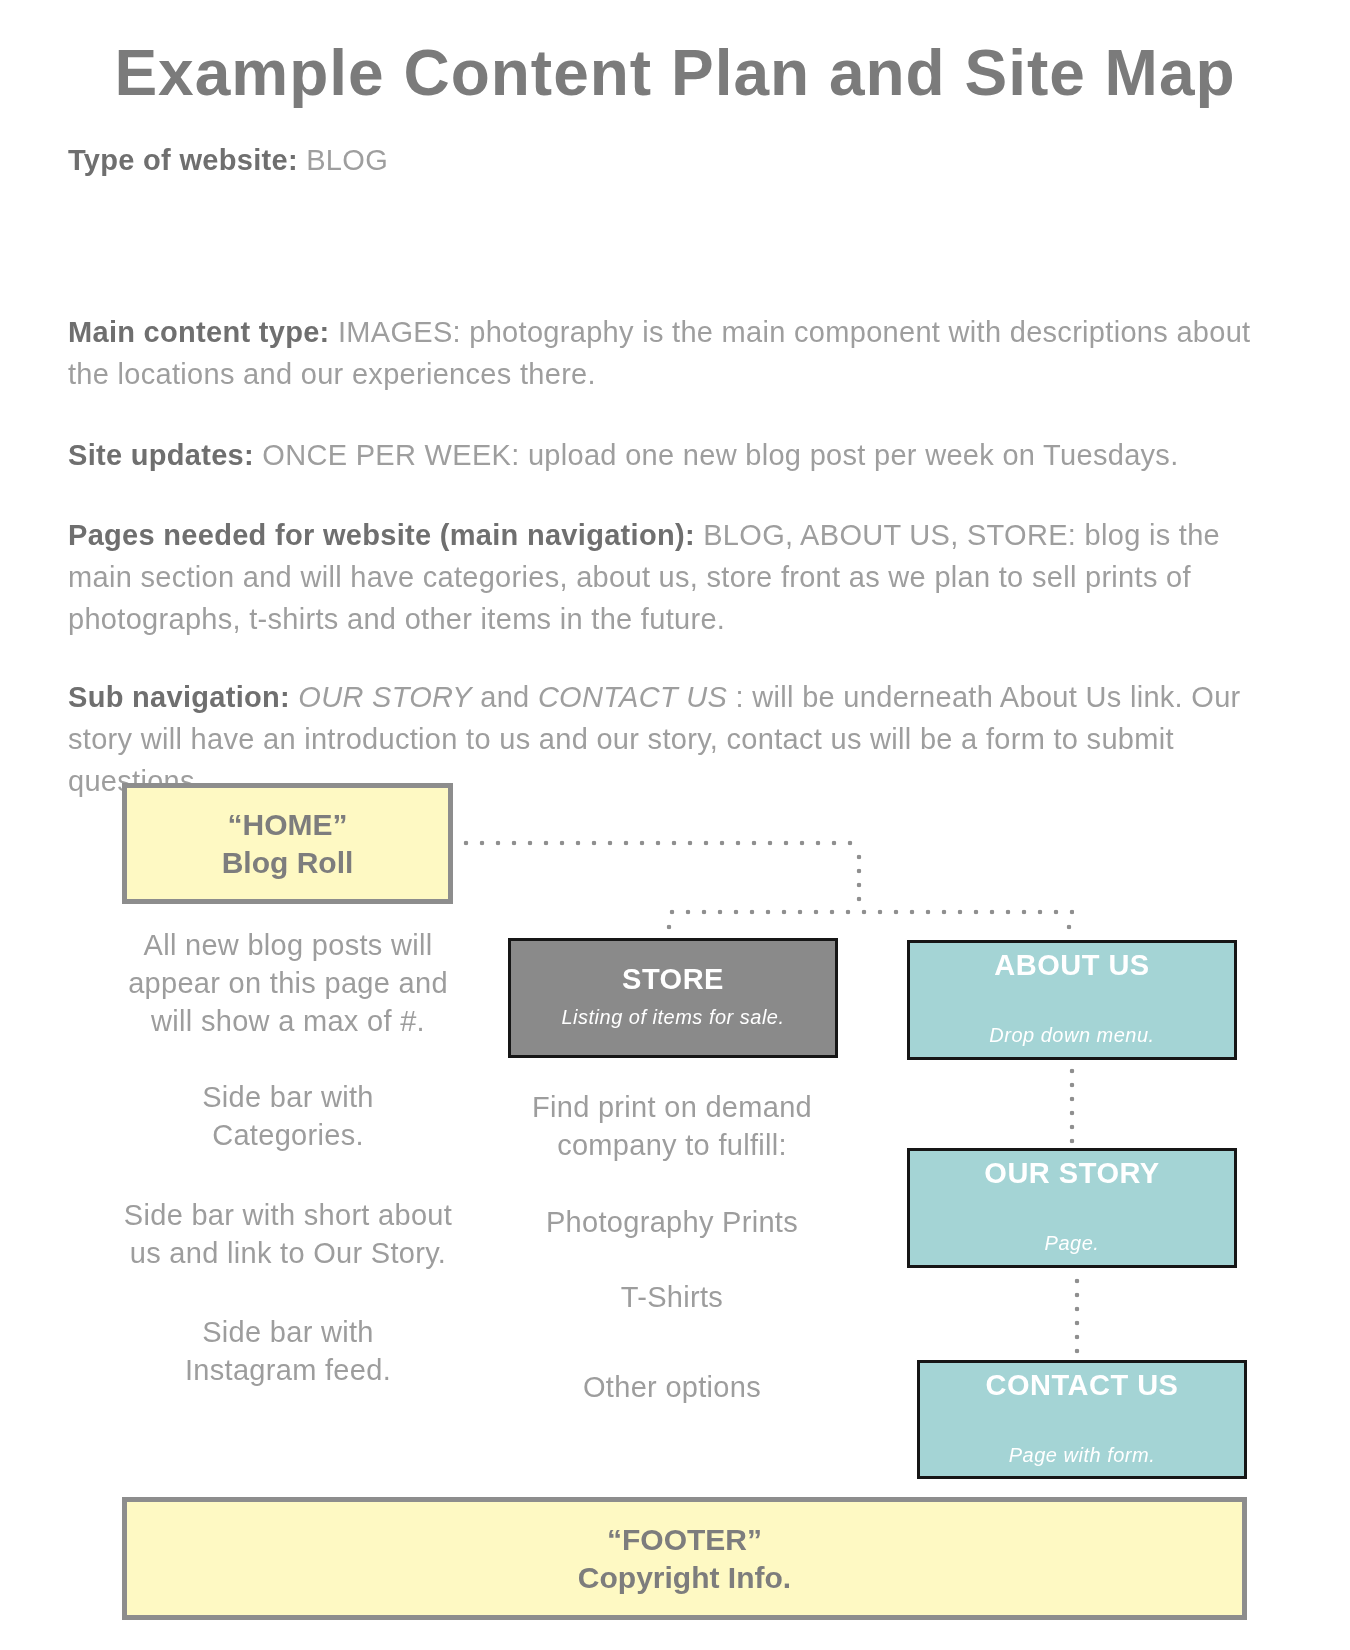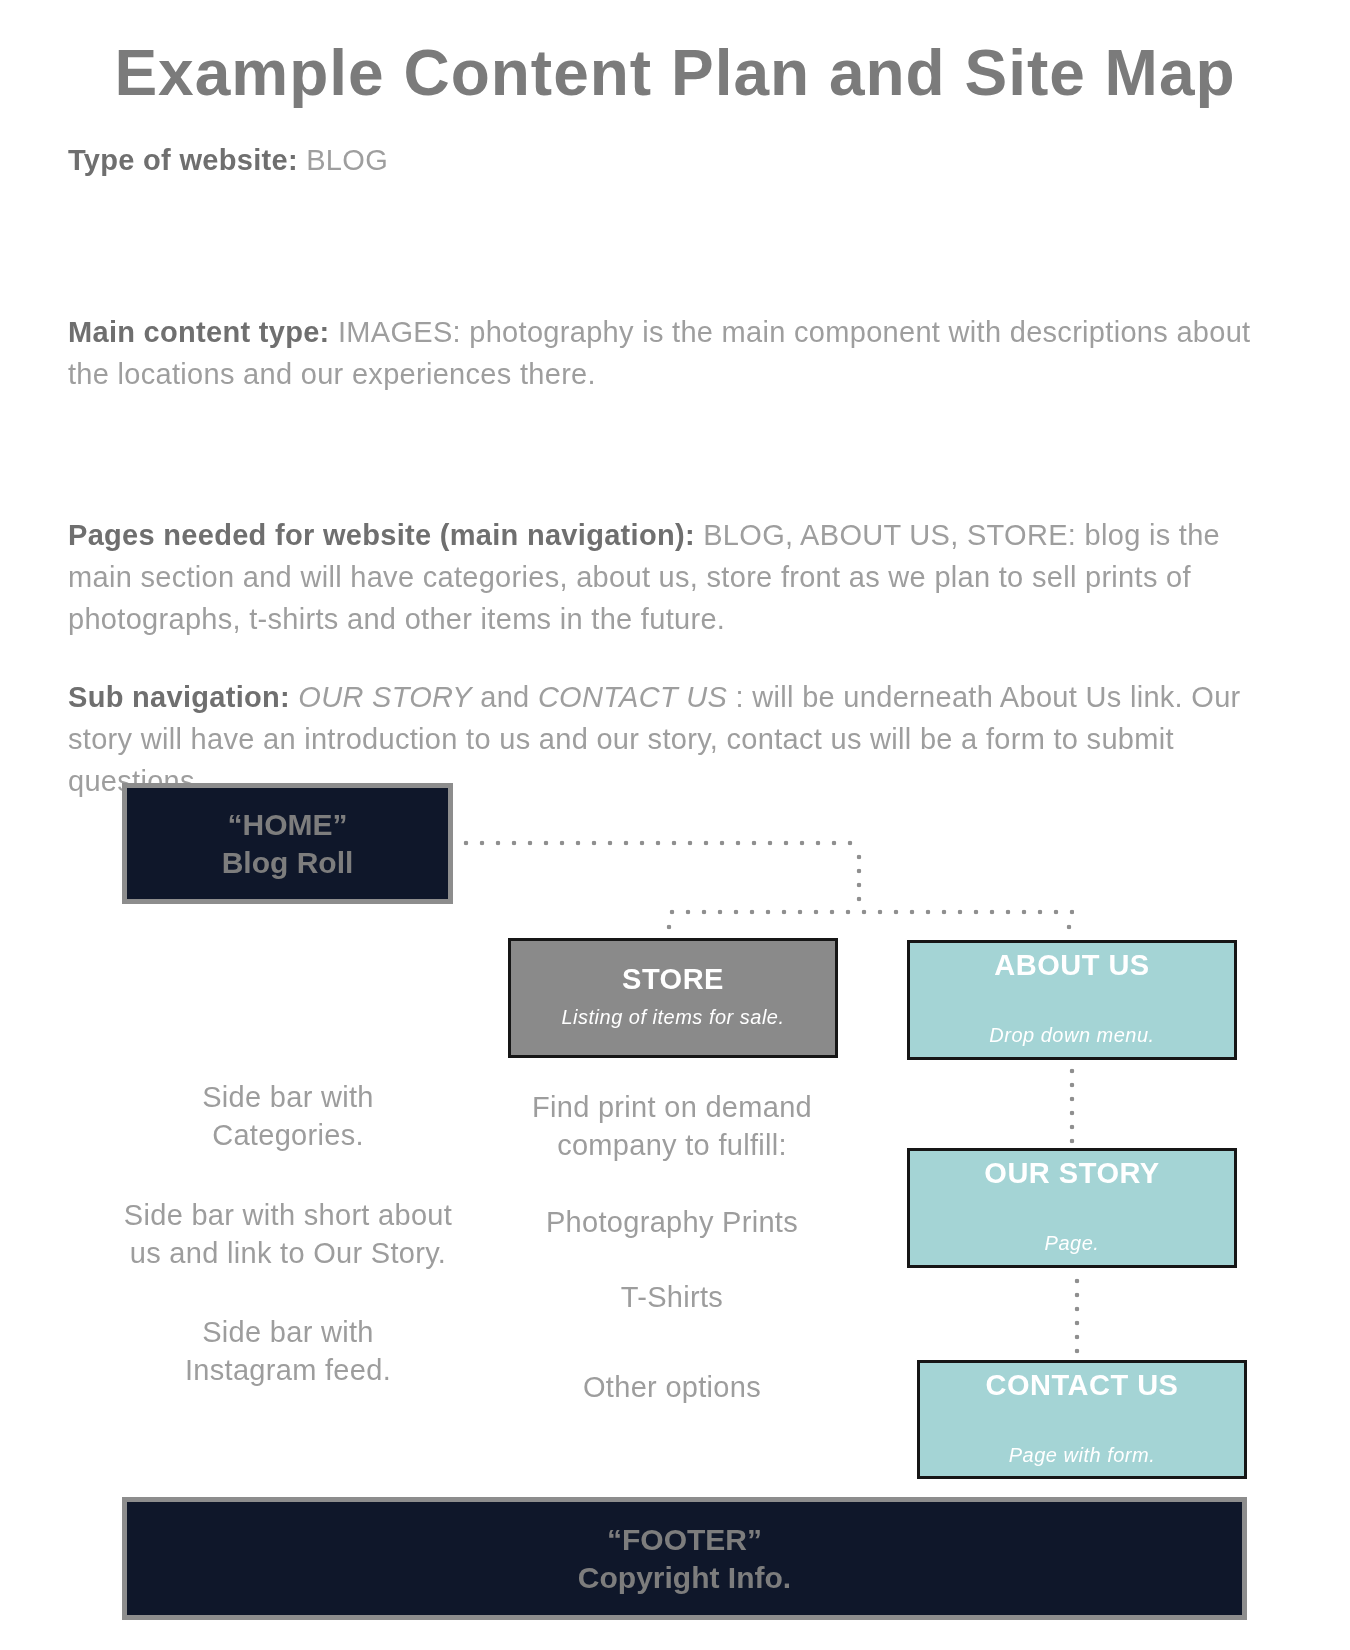--- a/index.html
+++ b/index.html
@@ -84,6 +84,10 @@
     <span>IMAGES: photography is the main component with descriptions about the locations and our experiences there.</span>
   </div>
 
+  <div class="para p4">
+    <span class="lbl">Site updates:</span>
+    <span>ONCE PER WEEK: upload one new blog post per week on Tuesdays.</span>
+  </div>
 
   <div class="para p5">
     <span class="lbl">Pages needed for website (main navigation):</span>

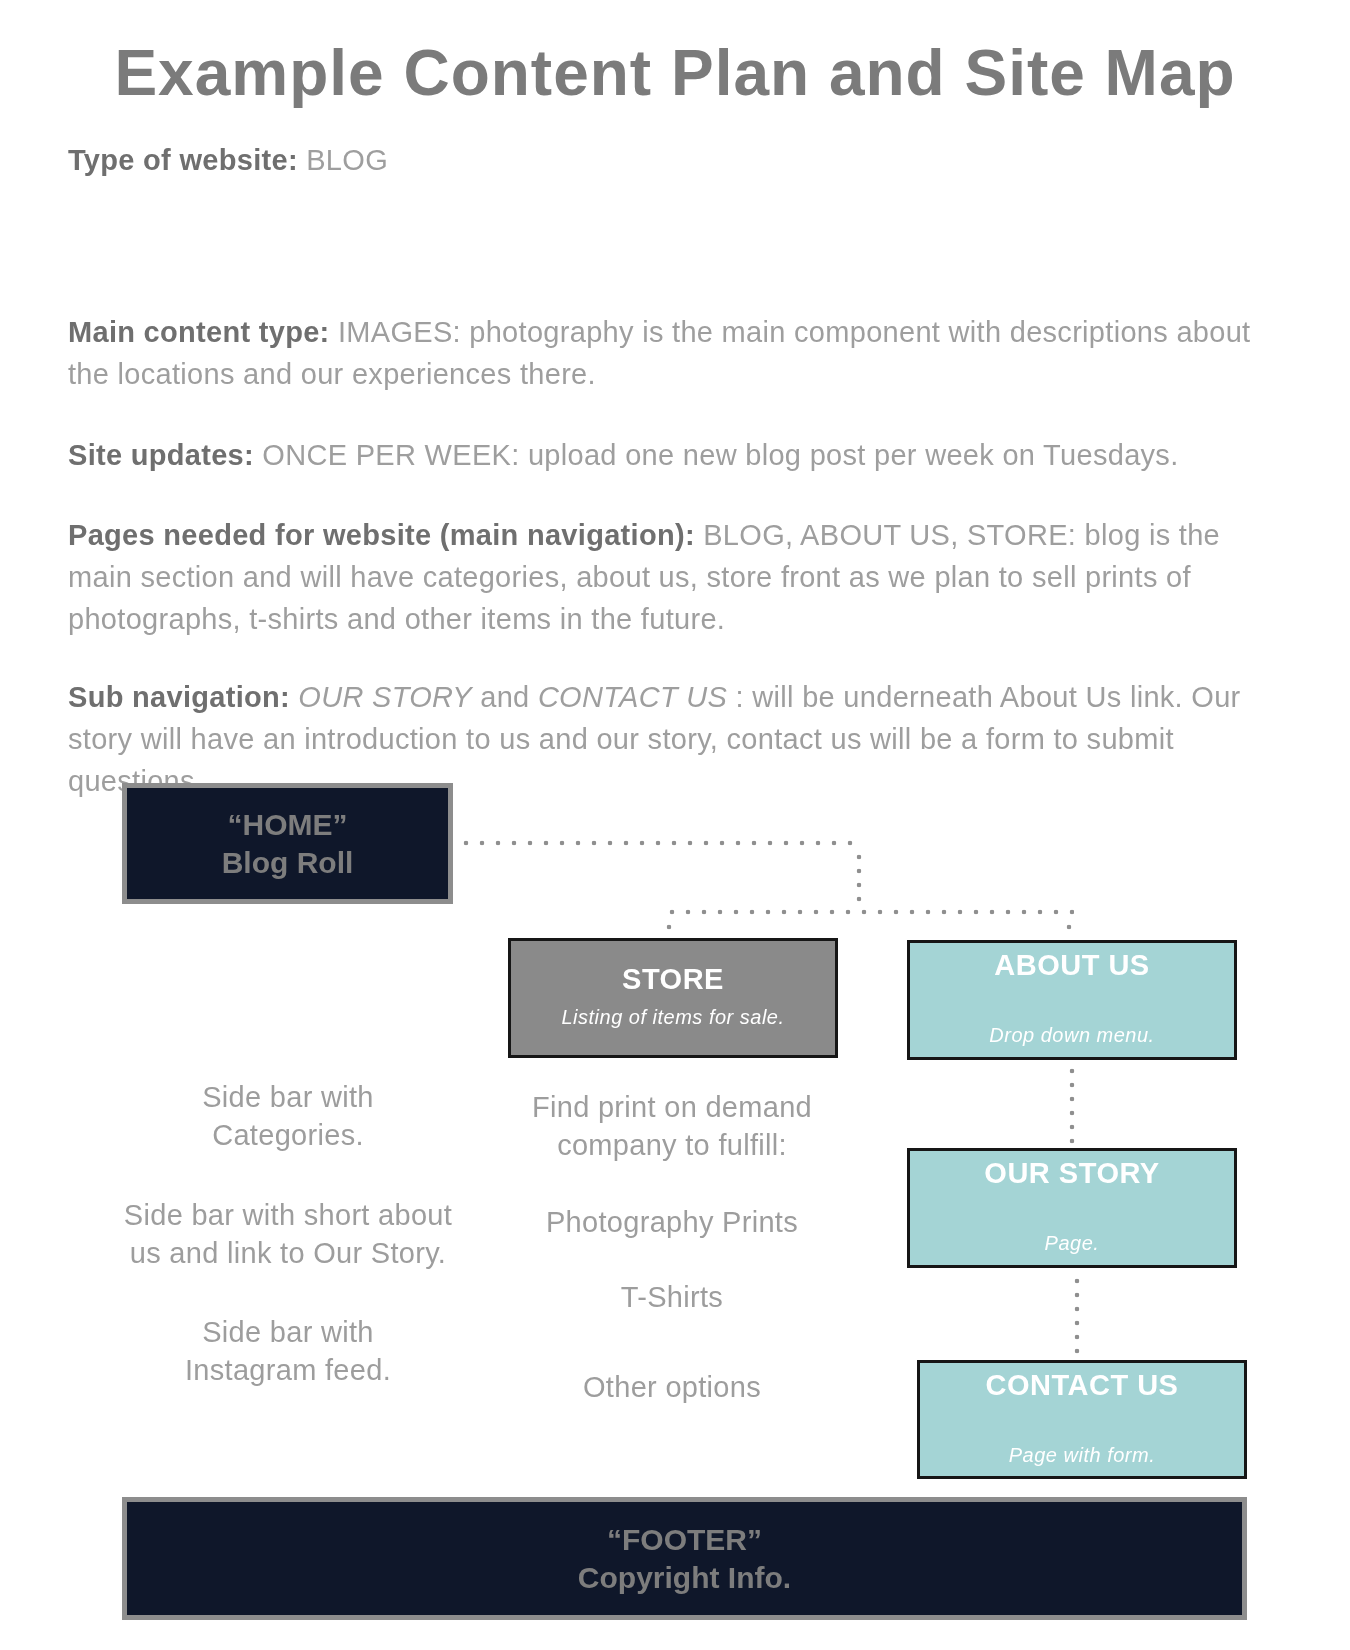--- a/index.html
+++ b/index.html
@@ -24,7 +24,7 @@
     position:absolute;box-sizing:border-box;display:flex;flex-direction:column;
     justify-content:center;align-items:center;text-align:center;line-height:38px;
   }
-  .outlined{background:#0f172a;border:5px solid #8d8d8d;color:#7d7d7d;justify-content:center;}
+  .outlined{background:#fef9c3;border:5px solid #8d8d8d;color:#7d7d7d;justify-content:center;}
   .outlined .t1,.outlined .t2{font-weight:bold;font-size:30px;}
   .filled{border:3px solid #161616;color:#ffffff;letter-spacing:0.5px;}
   .filled .t1{font-weight:bold;font-size:29px;}

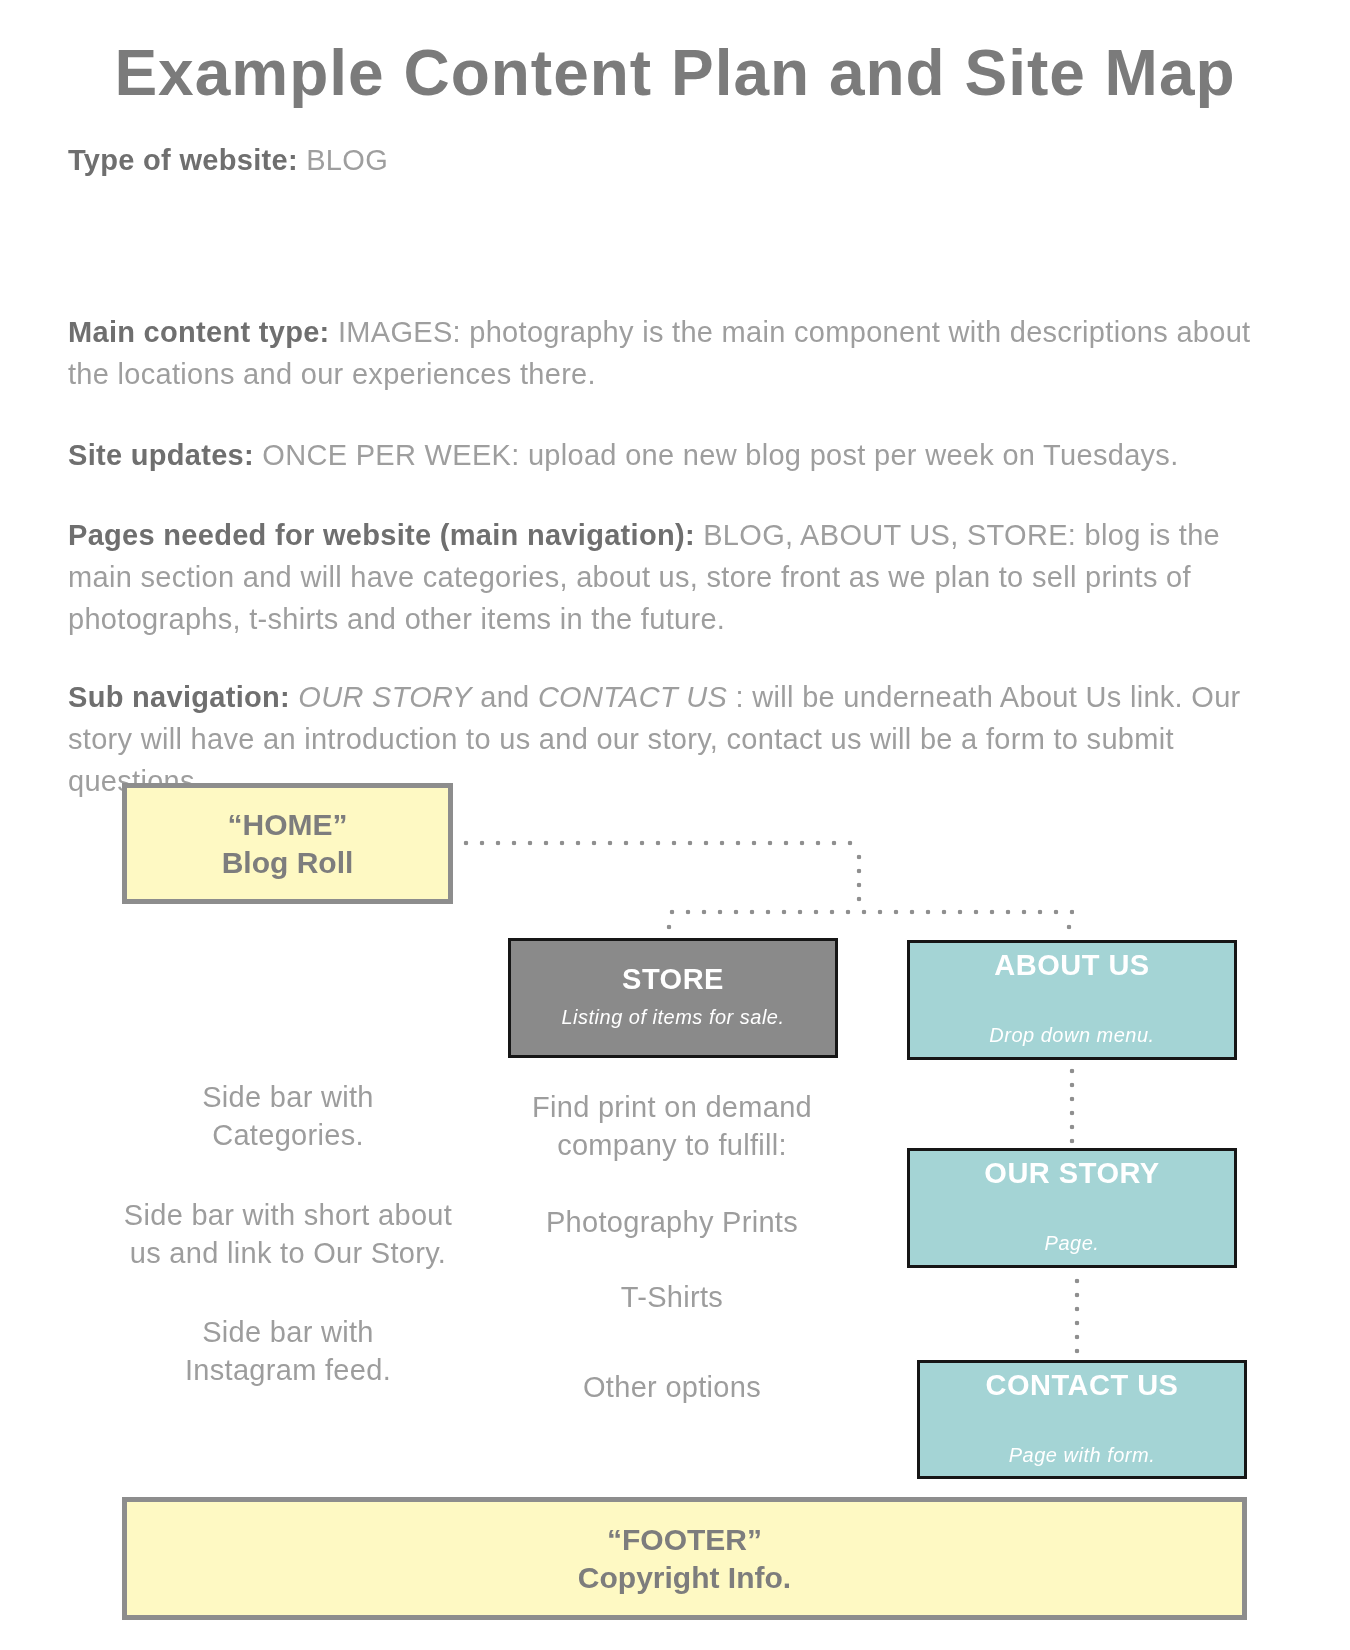--- a/index.html
+++ b/index.html
@@ -140,6 +140,9 @@
     <div class="t2">Copyright Info.</div>
   </div>
 
+  <div class="note lnote ln1">All new blog posts will
+appear on this page and
+will show a max of #.</div>
   <div class="note lnote ln2">Side bar with
 Categories.</div>
   <div class="note lnote ln3">Side bar with short about

